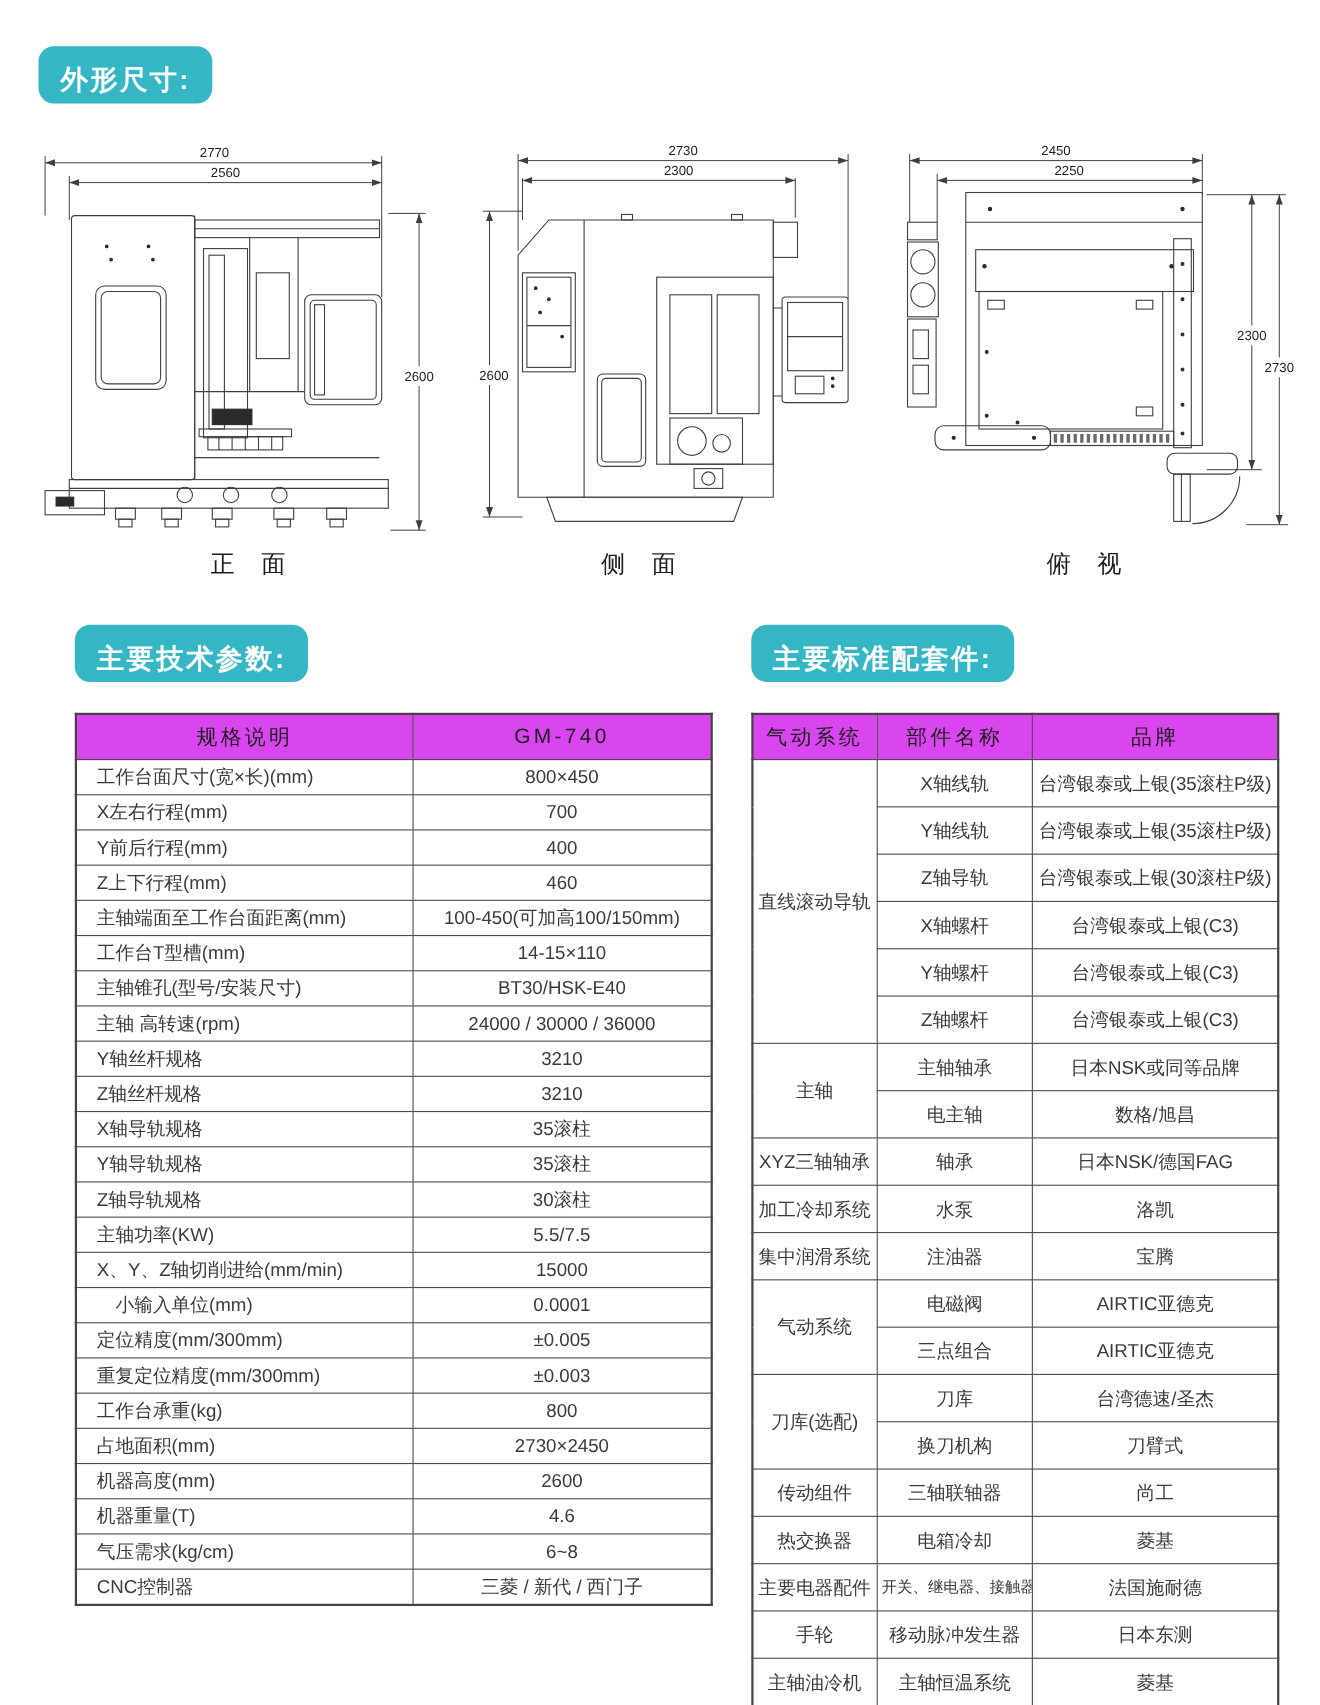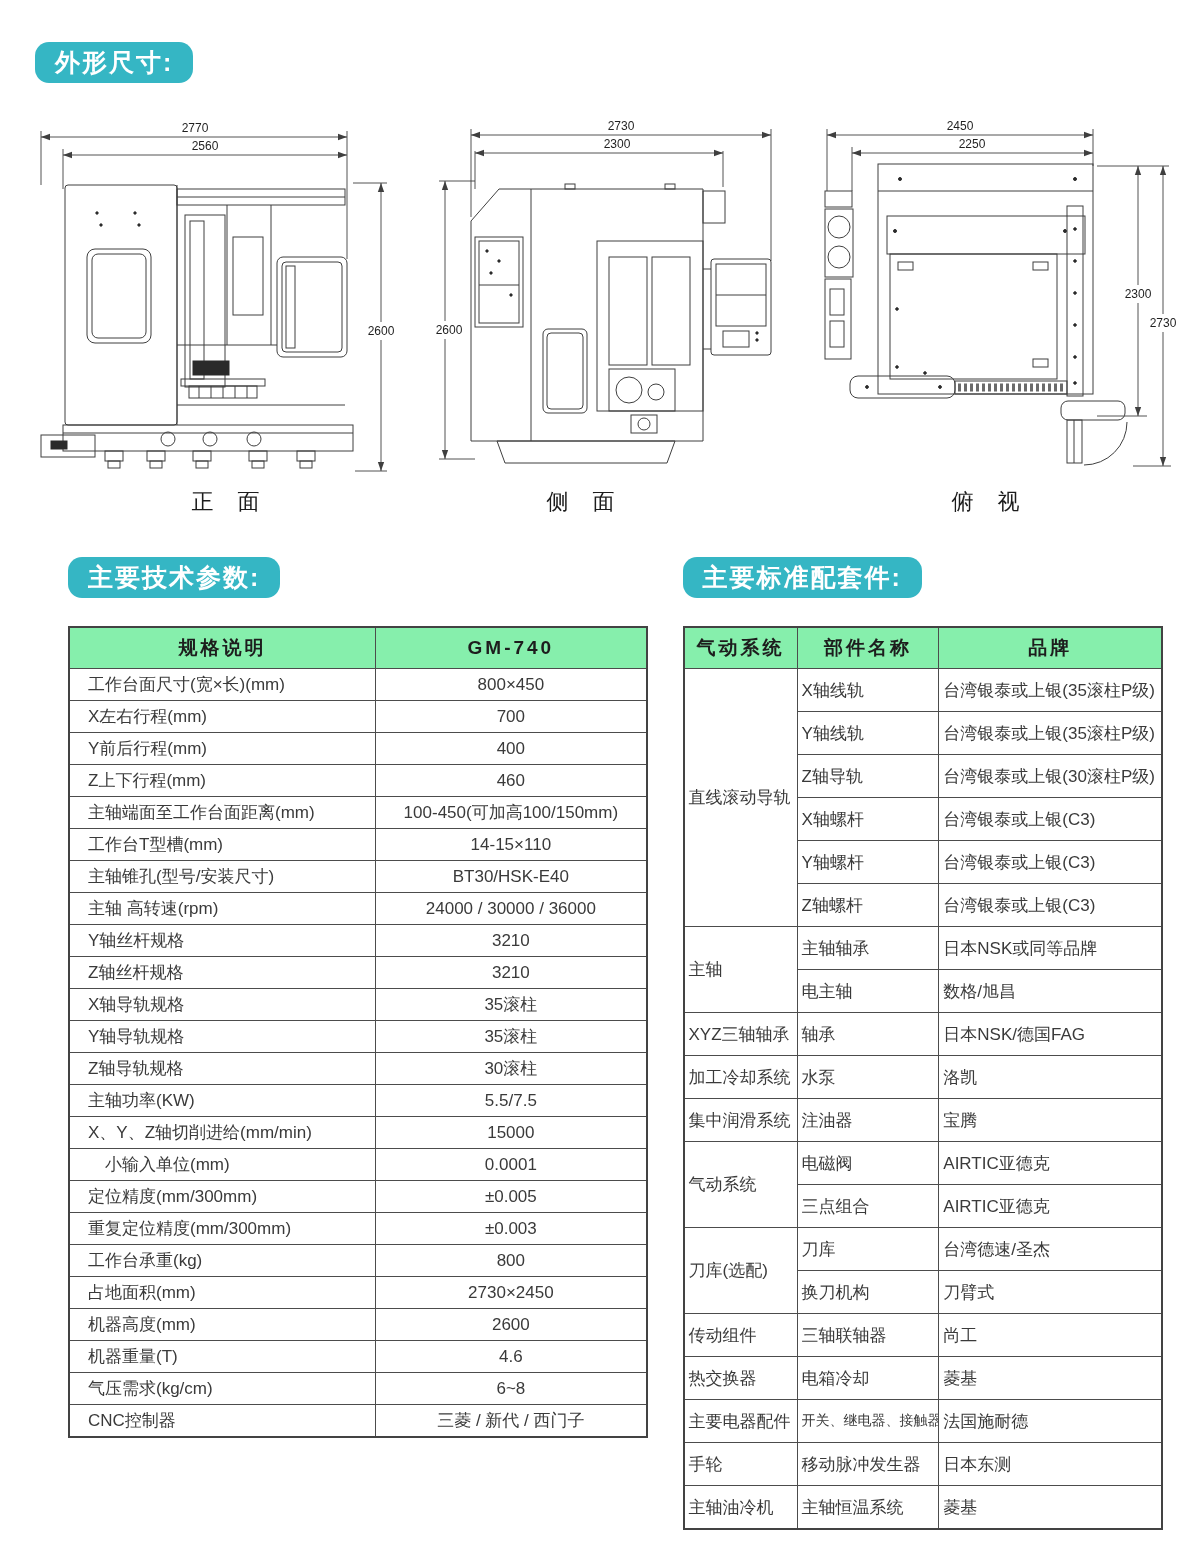--- a/index.html
+++ b/index.html
@@ -12,7 +12,7 @@
   .badge{
     display:inline-block;background:#35b6c4;color:#ffffff;
     font-weight:bold;font-size:25px;letter-spacing:2px;
-    padding:8px 20px 8px 20px;border-radius:14px;line-height:1;
+    padding:19px 20px 8px 20px;border-radius:14px;line-height:1;
   }
   .badge-row1{margin-top:42px;}
   .drawings{display:flex;align-items:flex-start;margin-top:26px;}

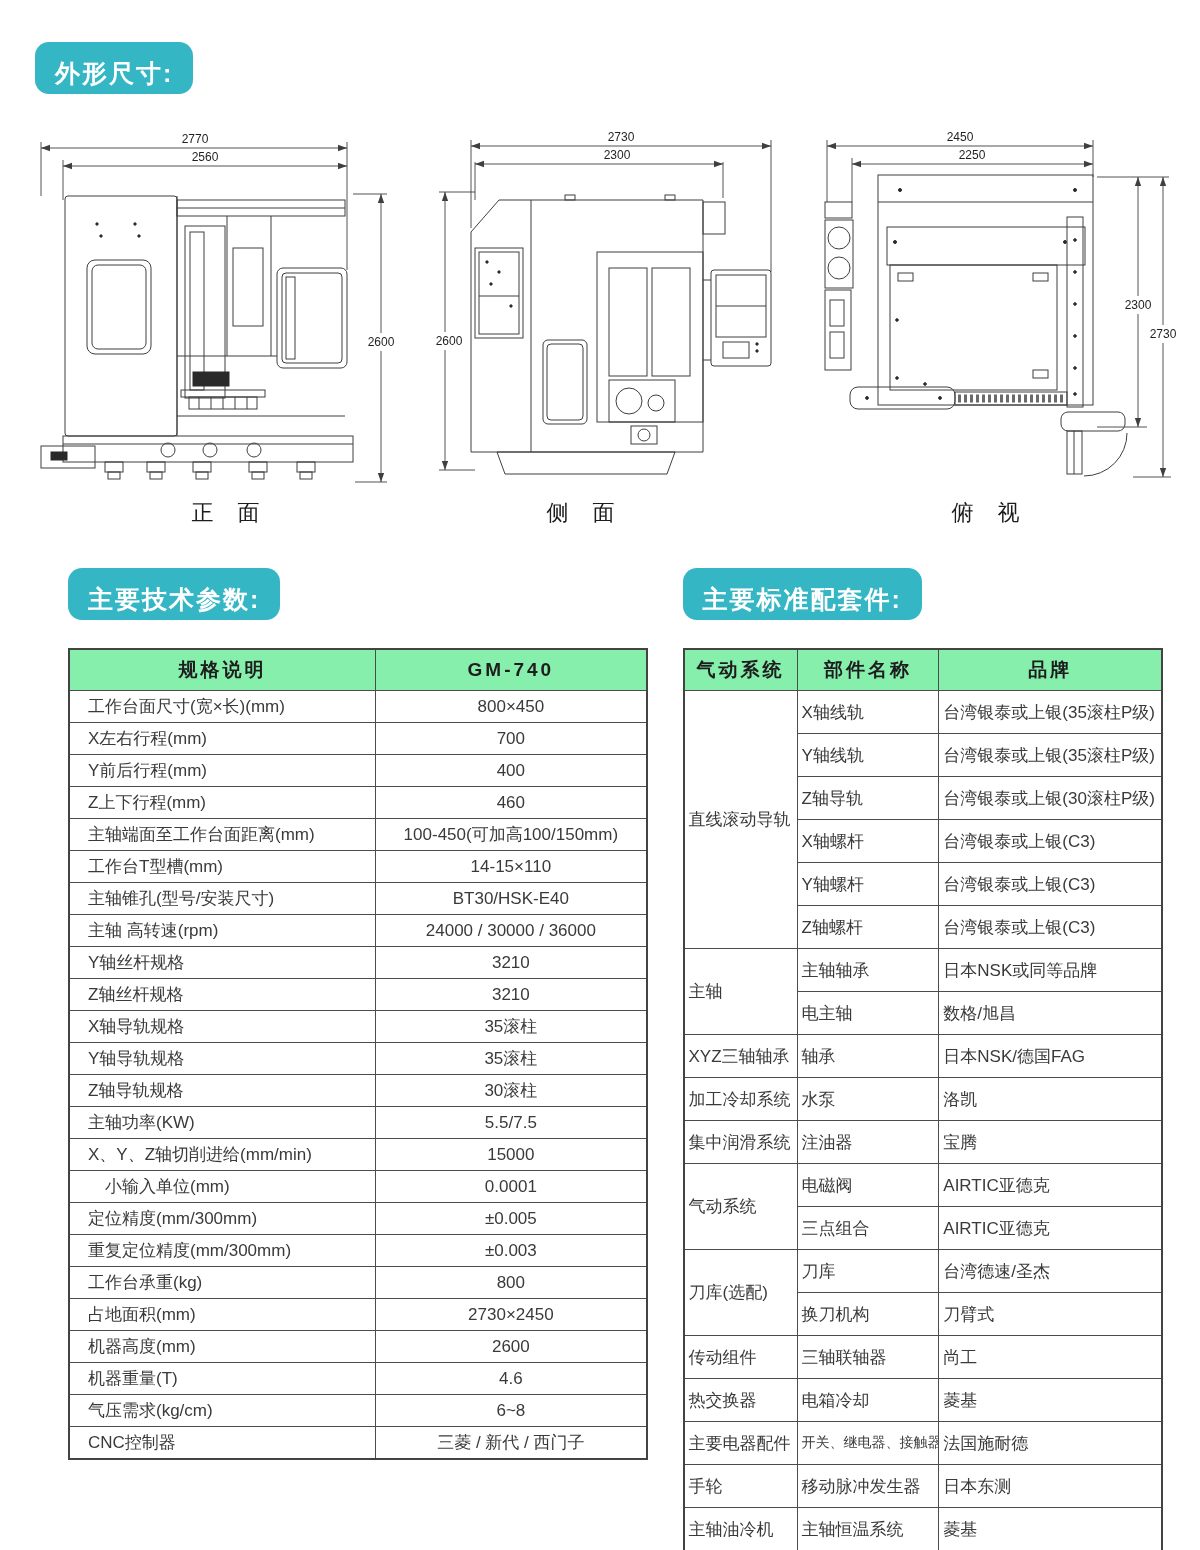--- a/index.html
+++ b/index.html
@@ -29,7 +29,7 @@
   table,td,th{border:1px solid #4c4c4c;}
   table{border:2px solid #434343;}
   th{
-    background:#86efac;font-weight:bold;color:#1d1d1d;
+    background:#d946ef;font-weight:normal;color:#1d1d1d;
     height:38px;font-size:19px;letter-spacing:3px;
   }
   #spec-table td{height:31px;font-size:17px;}

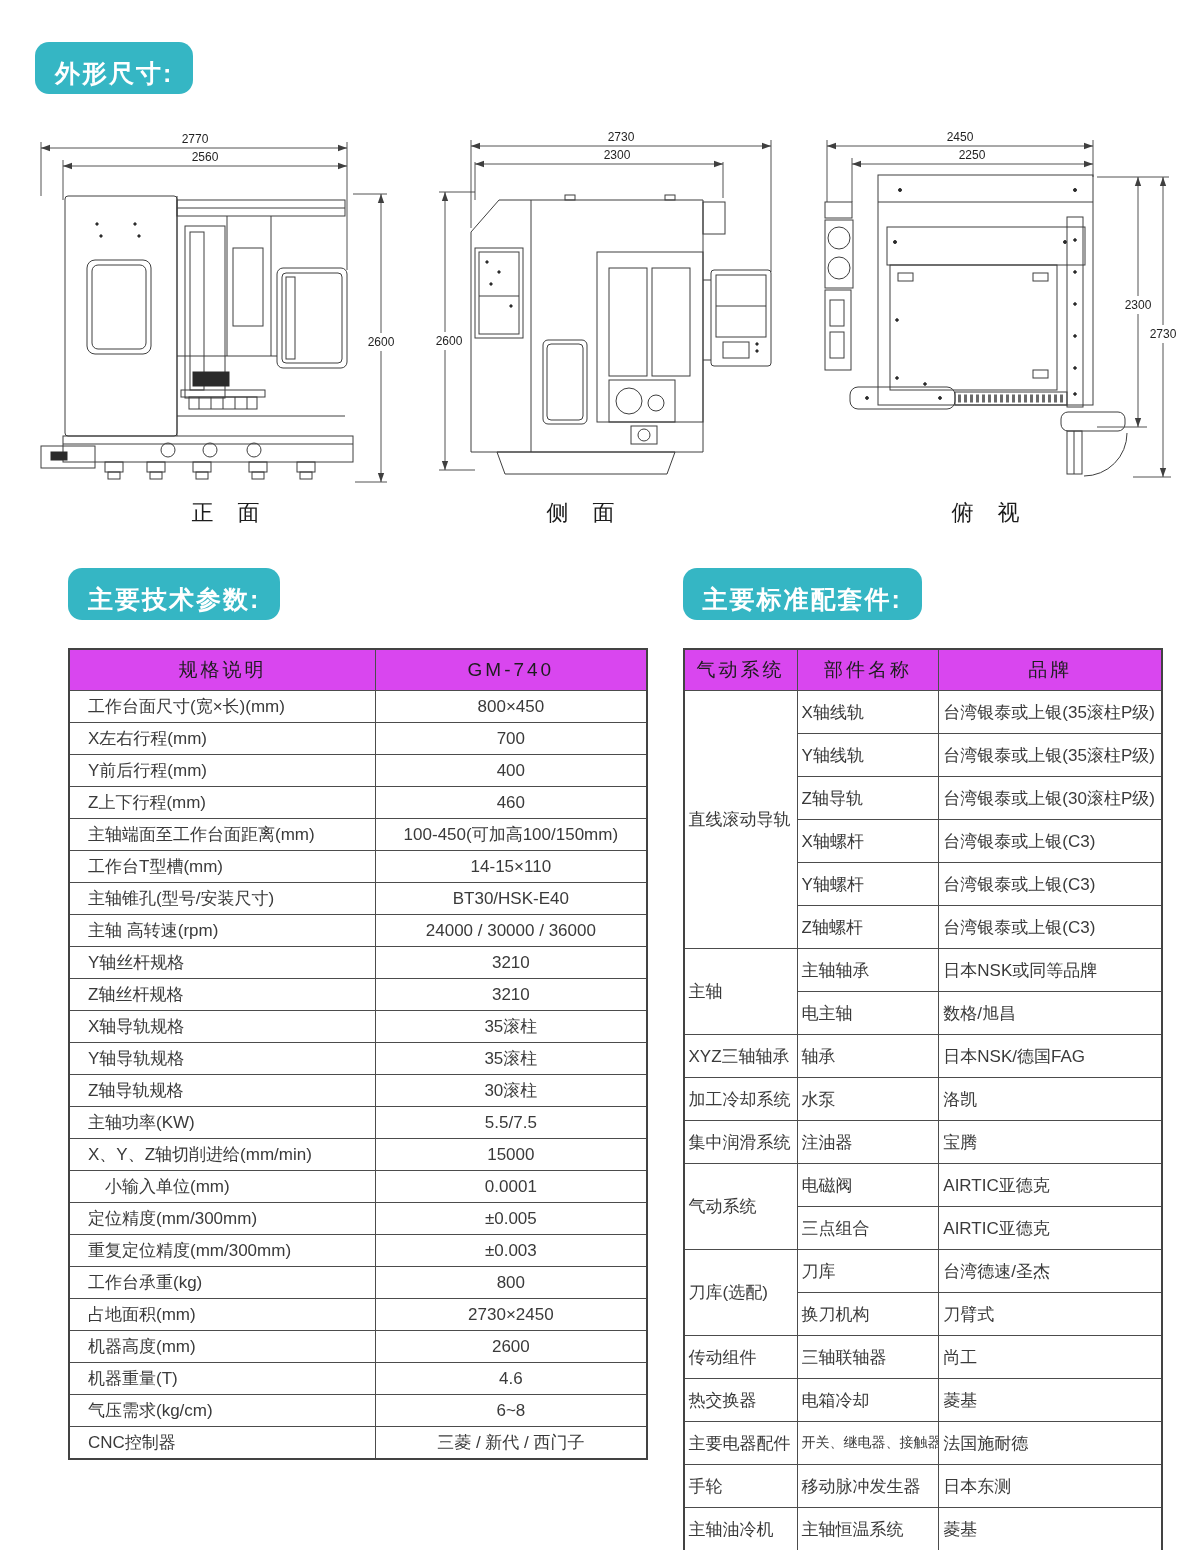--- a/index.html
+++ b/index.html
@@ -35,7 +35,7 @@
   #spec-table td{height:31px;font-size:17px;}
   #spec-table td.label-cell{text-align:left;padding:0 6px 0 18px;white-space:nowrap;overflow:hidden;}
   #spec-table td.value-cell{text-align:center;padding:0 12px;white-space:nowrap;overflow:hidden;}
-  #acc-table td{height:42px;font-size:17px;text-align:left;padding:0 4px;white-space:nowrap;overflow:hidden;}
+  #acc-table td{height:42px;font-size:17px;text-align:center;padding:0 4px;white-space:nowrap;overflow:hidden;}
   .dim-text{font-size:12px;fill:#1f1f1f;font-family:"Liberation Sans",sans-serif;}
   .cap-text{font-size:22px;fill:#1c1c1c;letter-spacing:9px;font-family:"Liberation Sans","DejaVu Sans",sans-serif;}
   .mline{stroke:#3f3f3f;stroke-width:1;fill:none;}

